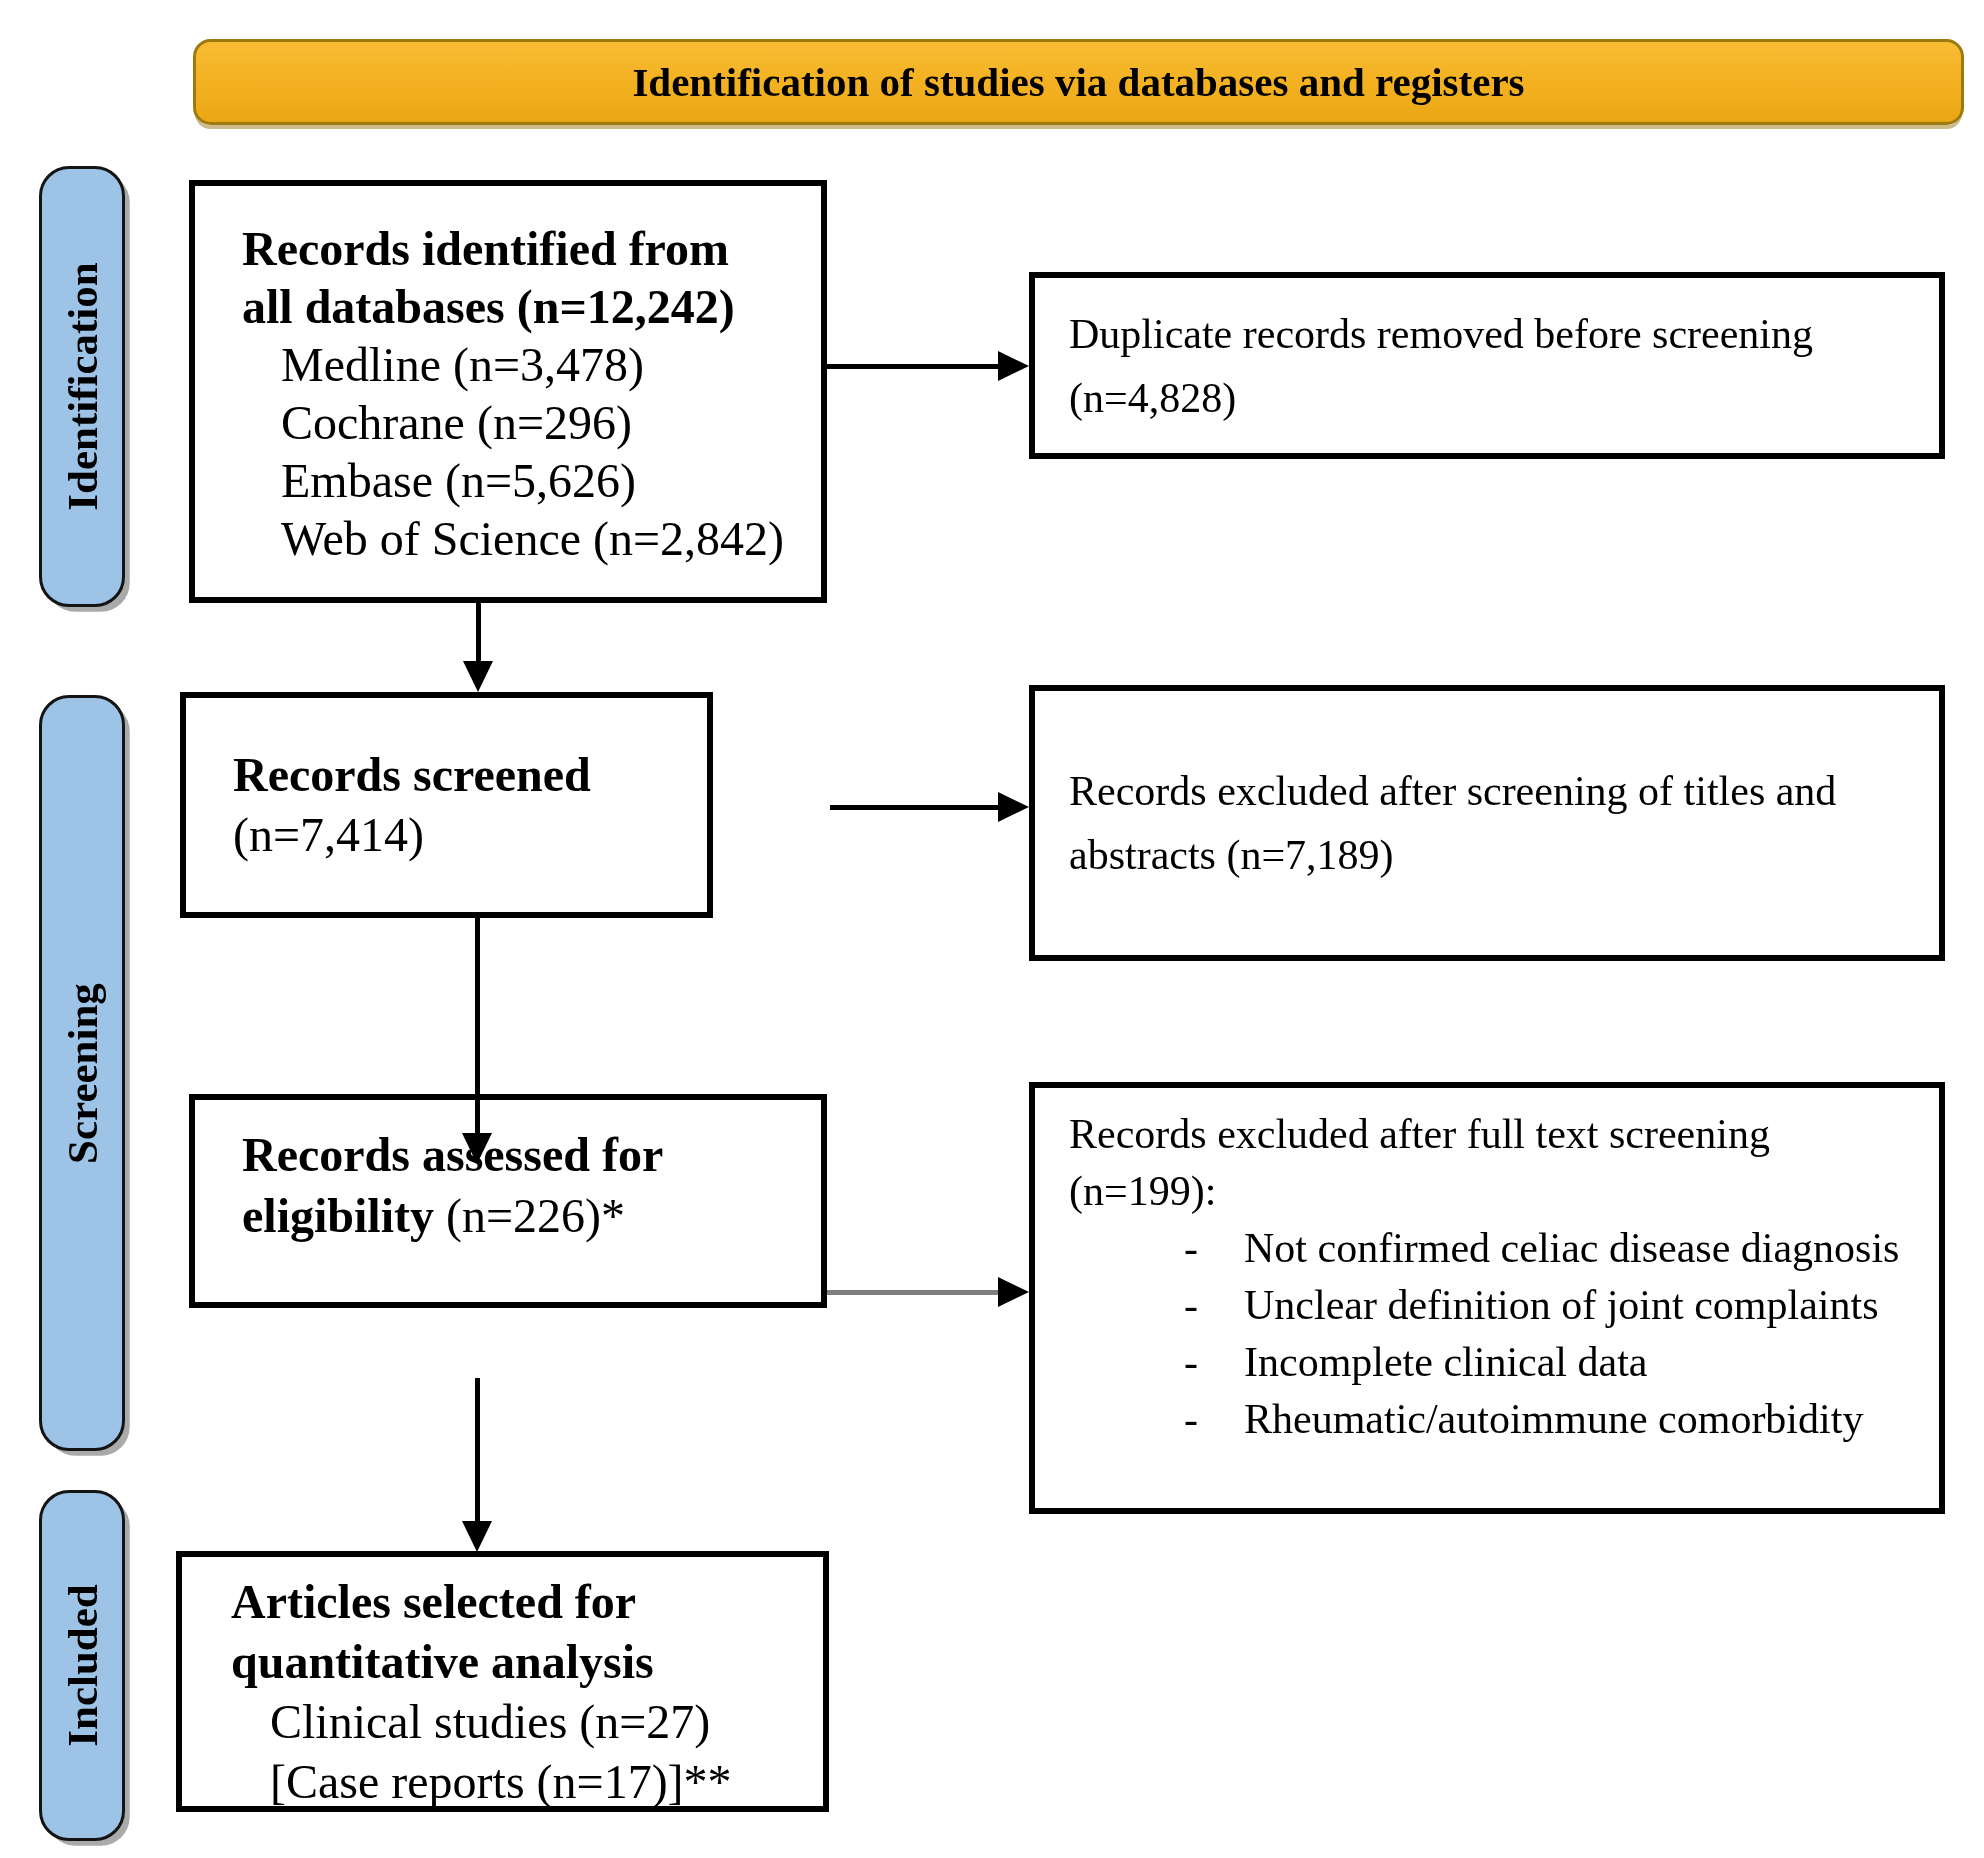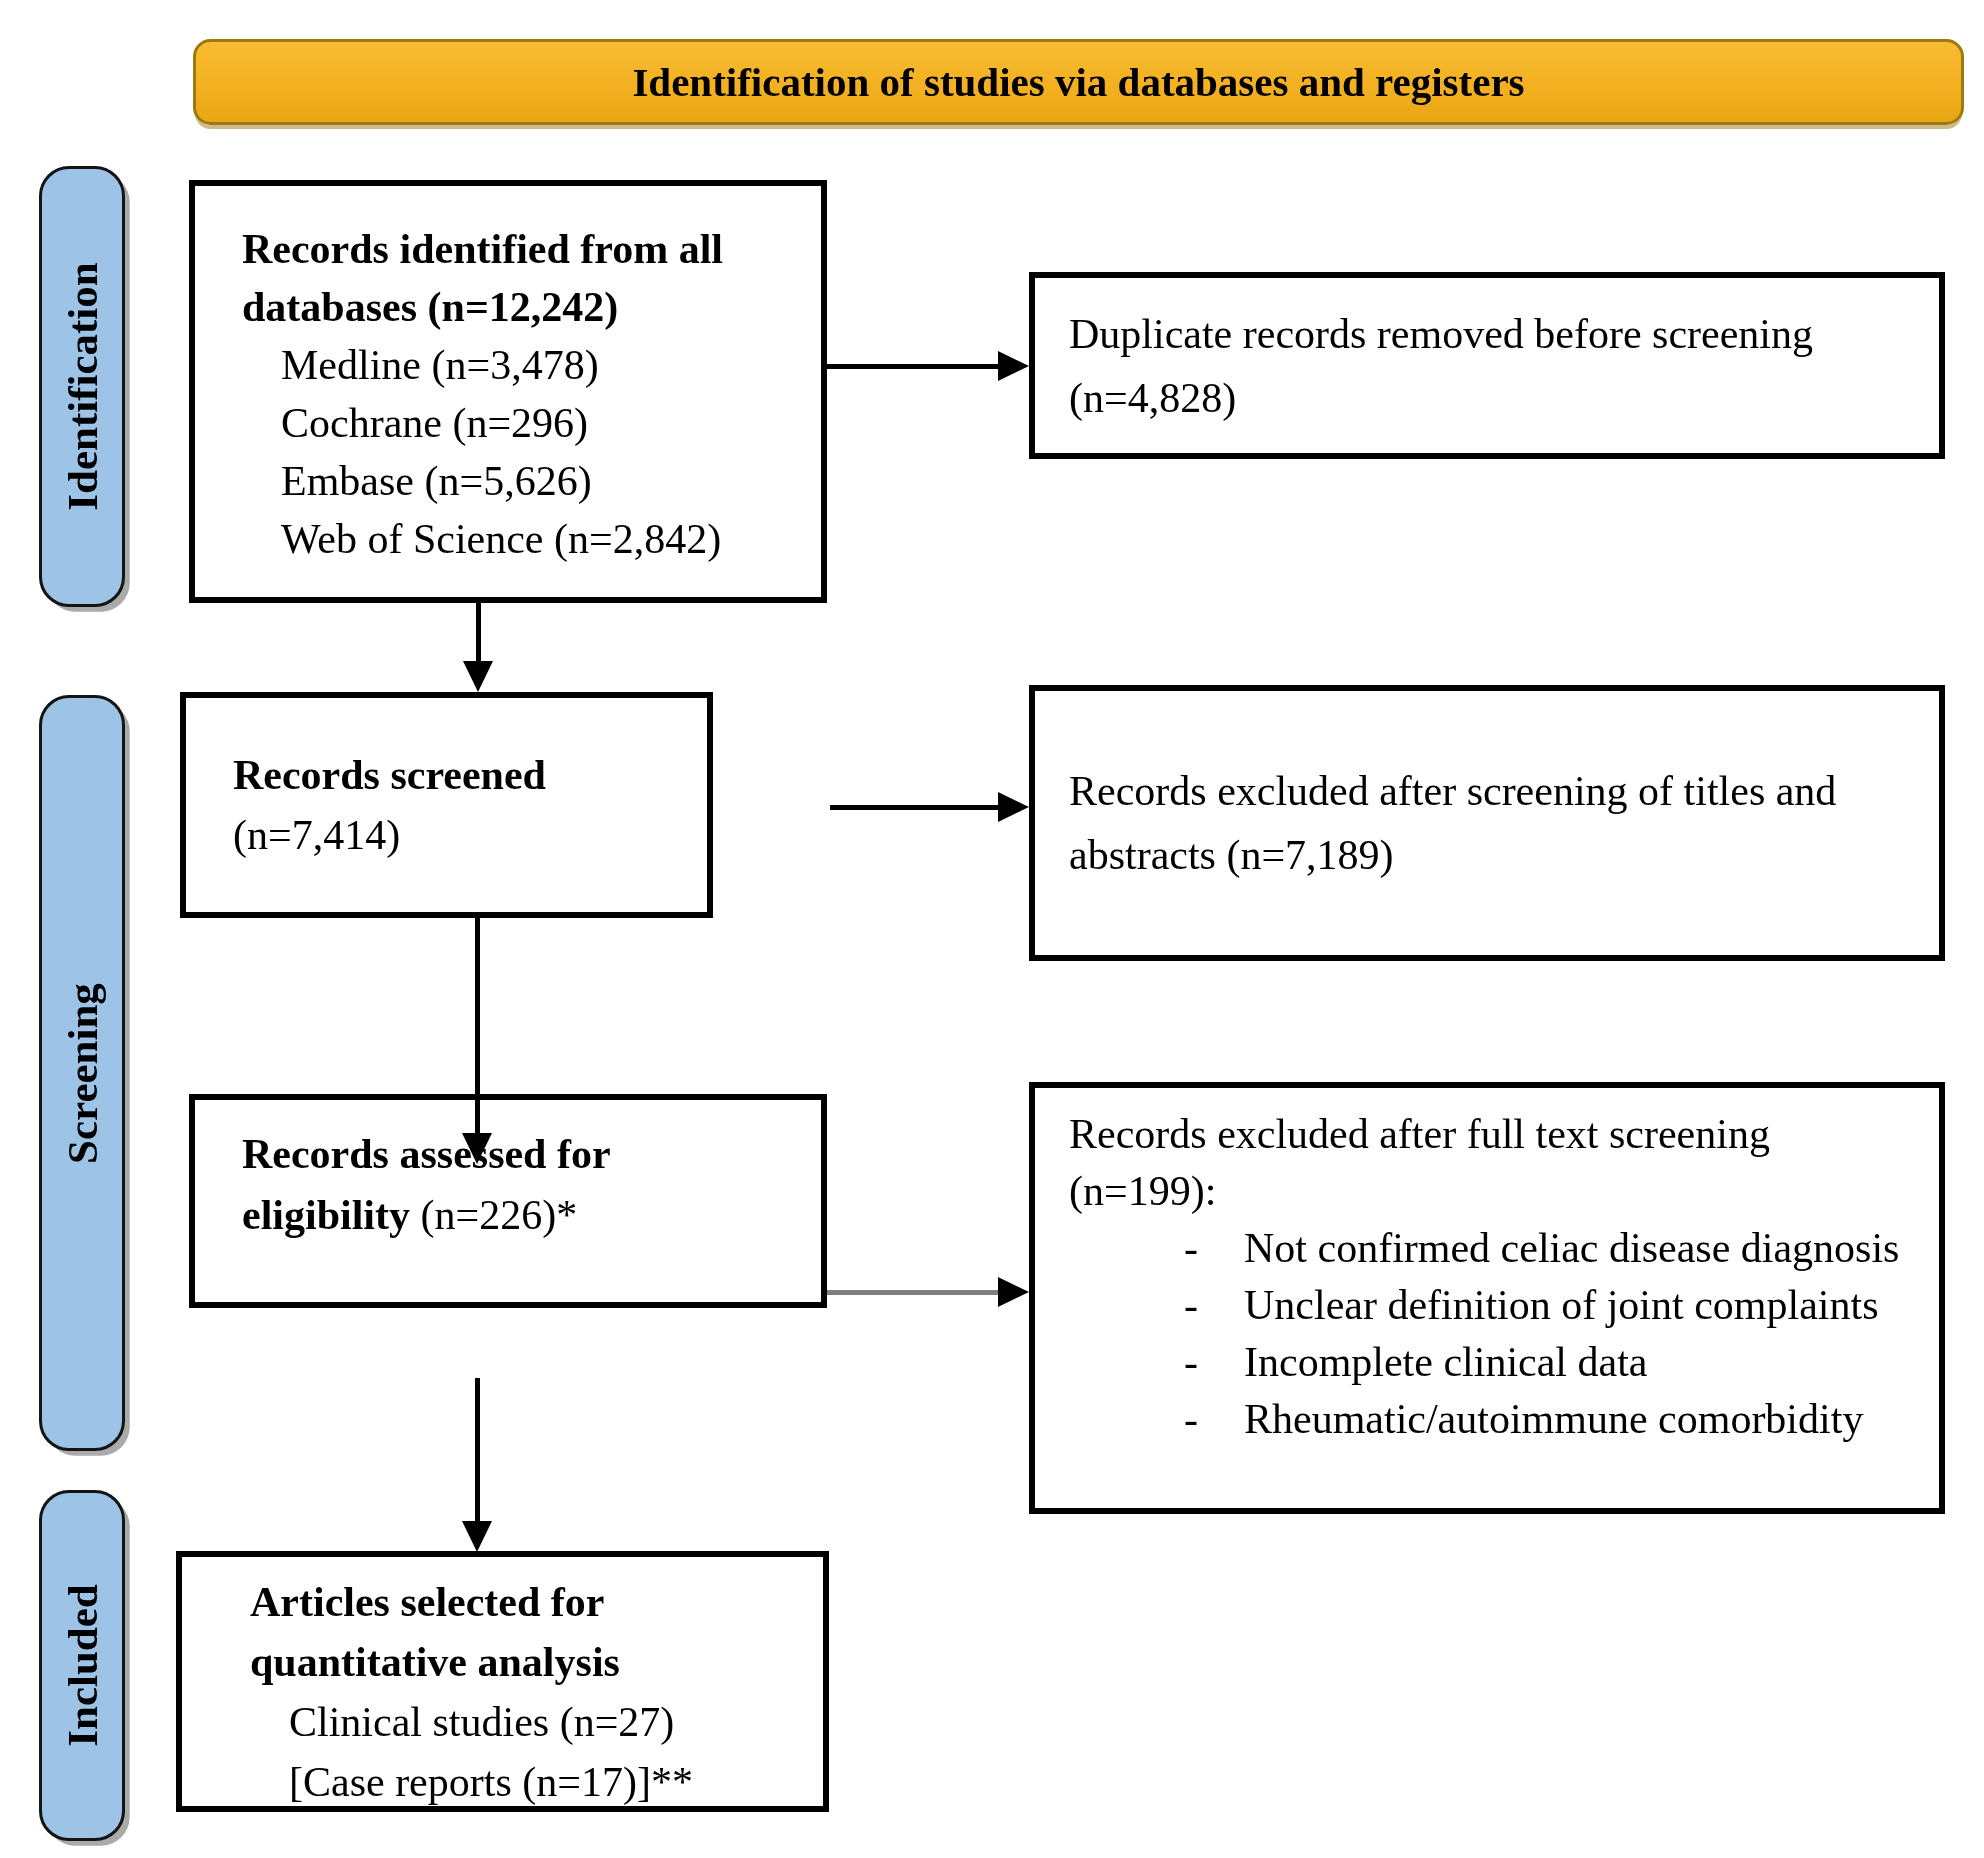--- a/index.html
+++ b/index.html
@@ -43,7 +43,7 @@
   .fbox{
     position:absolute;box-sizing:border-box;
     background:#fff;border:6.1px solid #000;
-    font-size:42px;line-height:60px;
+    font-size:48px;line-height:60px;
   }
   .bold{font-weight:bold;}
   .box1{left:189px;top:180px;width:638px;height:423px;padding:34px 27px 0 47px;line-height:58px;}

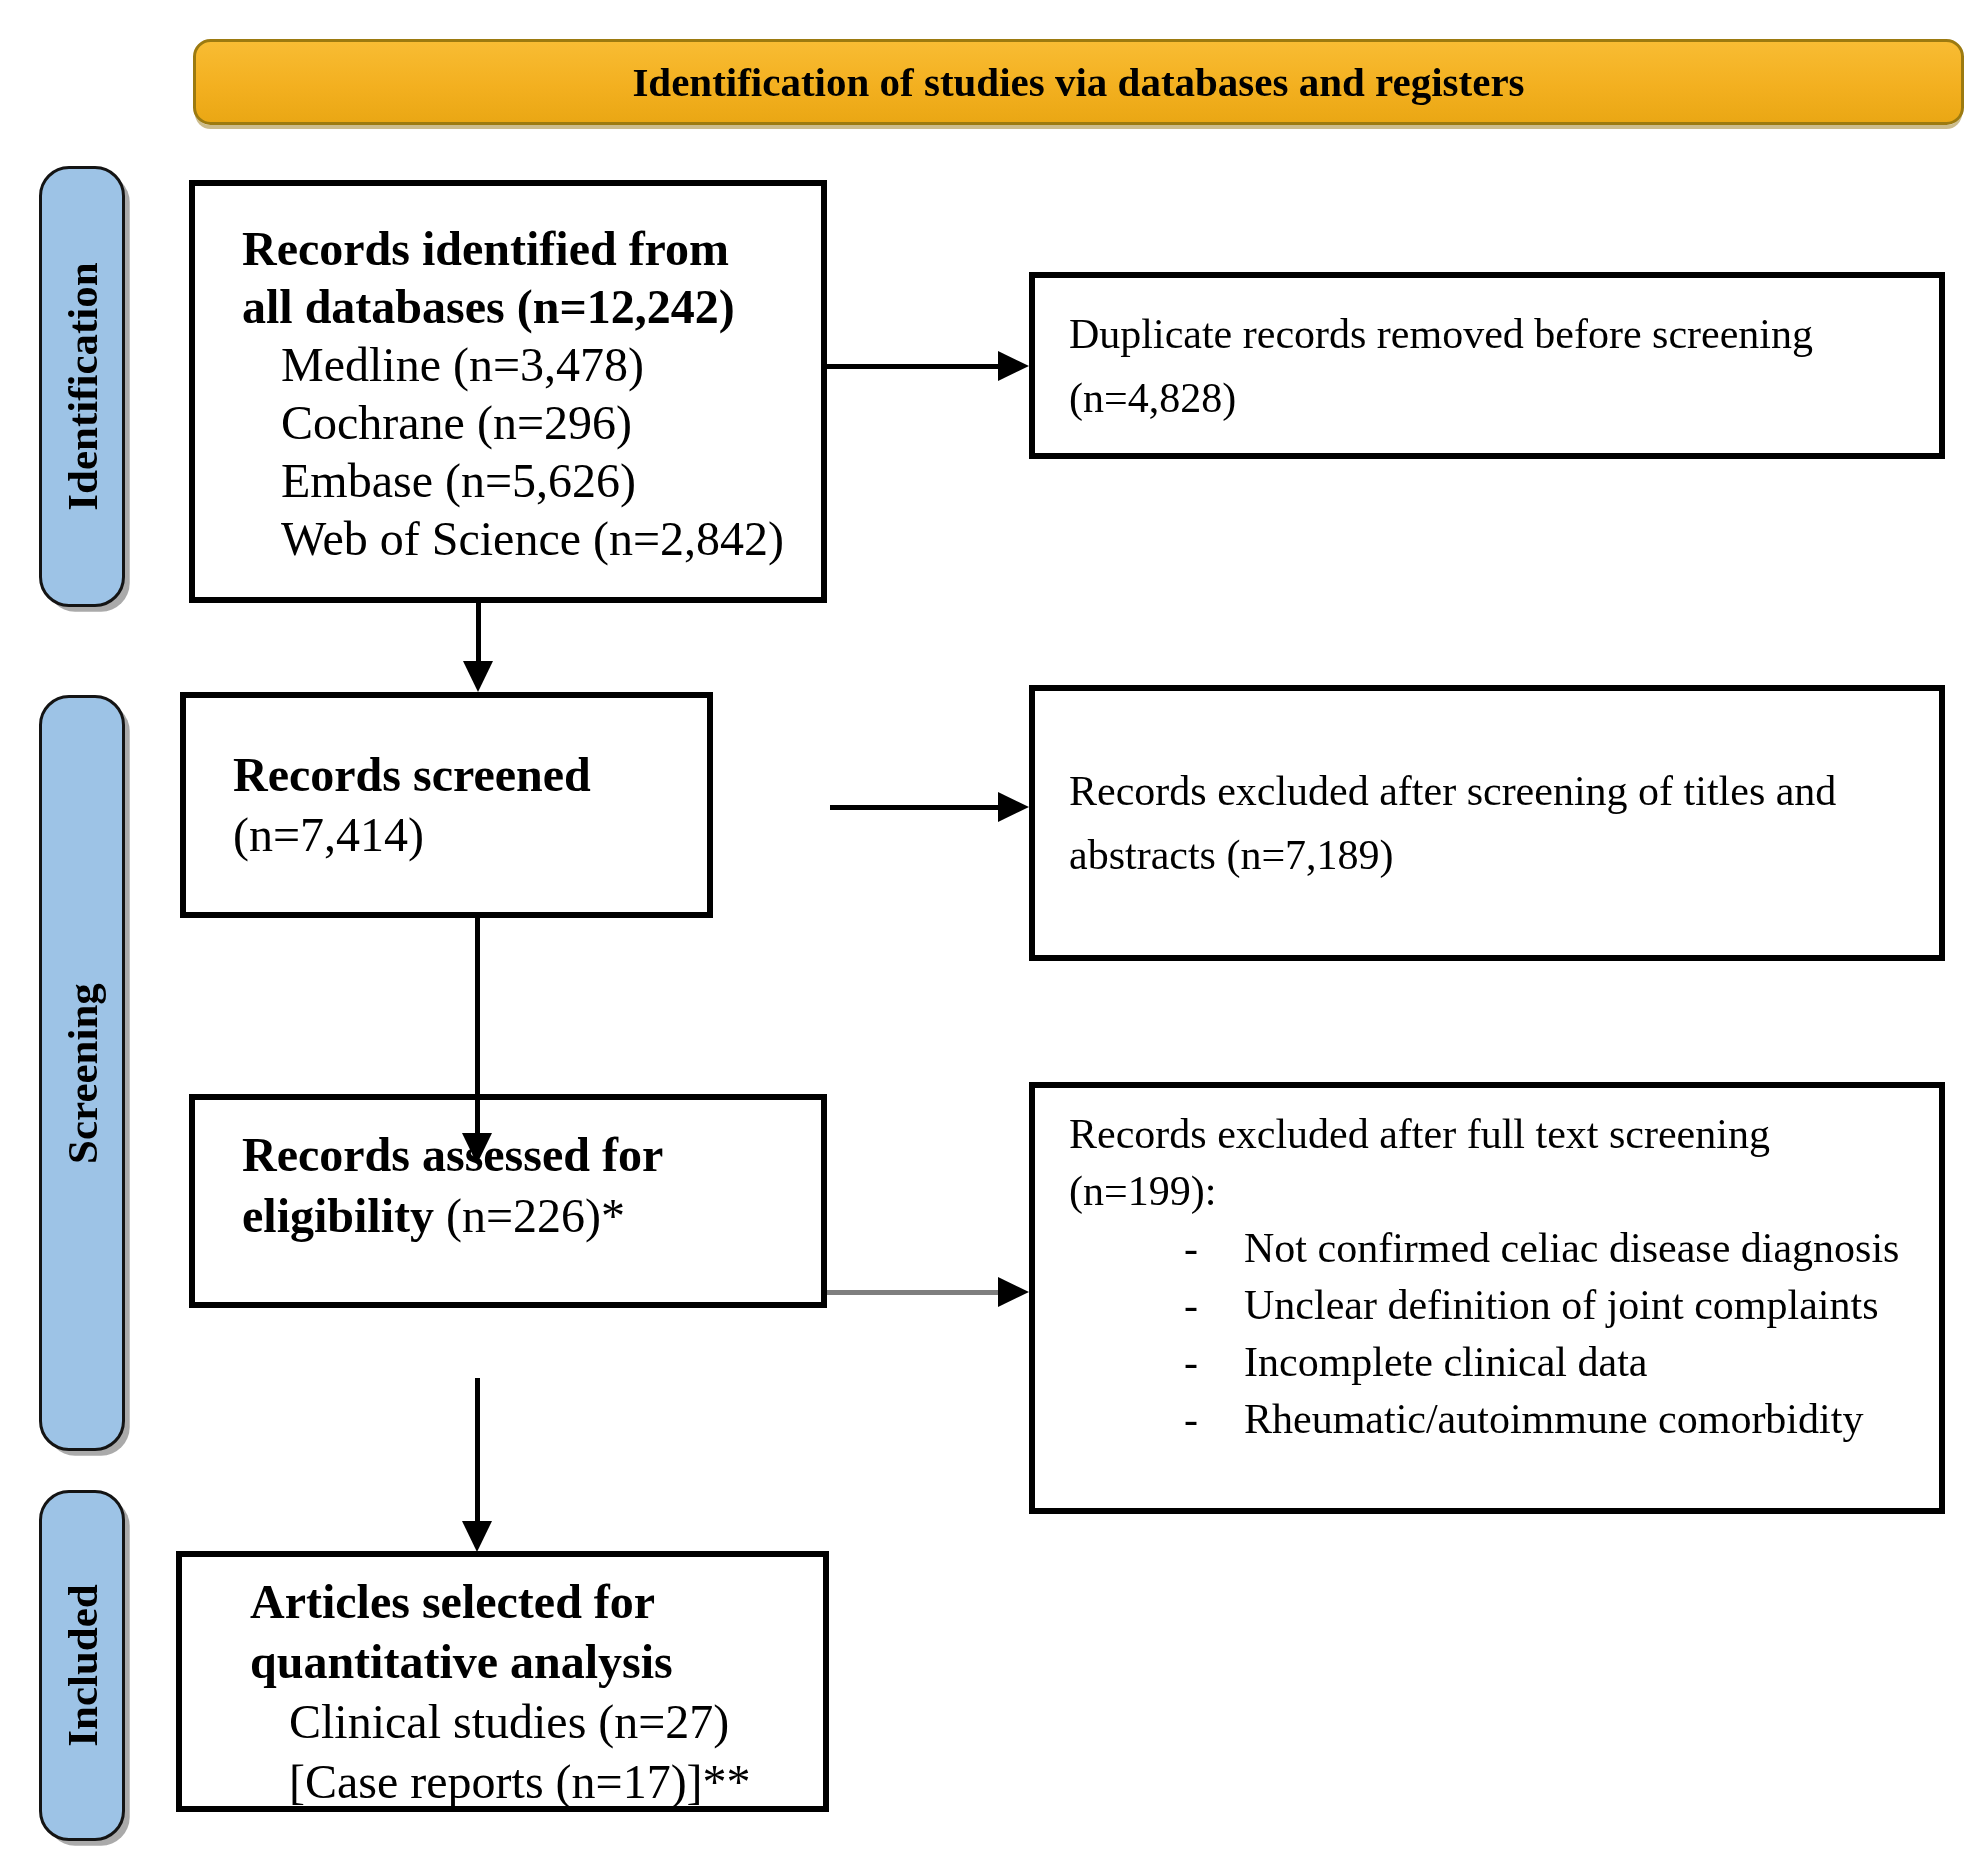--- a/index.html
+++ b/index.html
@@ -51,7 +51,7 @@
   .indent{padding-left:39px;}
   .box2{left:180px;top:692px;width:533px;height:226px;display:flex;align-items:center;padding:0 20.4px 0 47px;}
   .box3{left:189px;top:1094px;width:638px;height:214px;padding:24.4px 41px 0 47px;line-height:61px;}
-  .box4{left:176px;top:1551px;width:653px;height:261px;padding:15px 27px 0 68px;}
+  .box4{left:176px;top:1551px;width:653px;height:261px;padding:15px 27px 0 49px;}
   .box4 .title{max-width:475px;}
   .rbox{
     position:absolute;box-sizing:border-box;left:1029px;width:916px;

